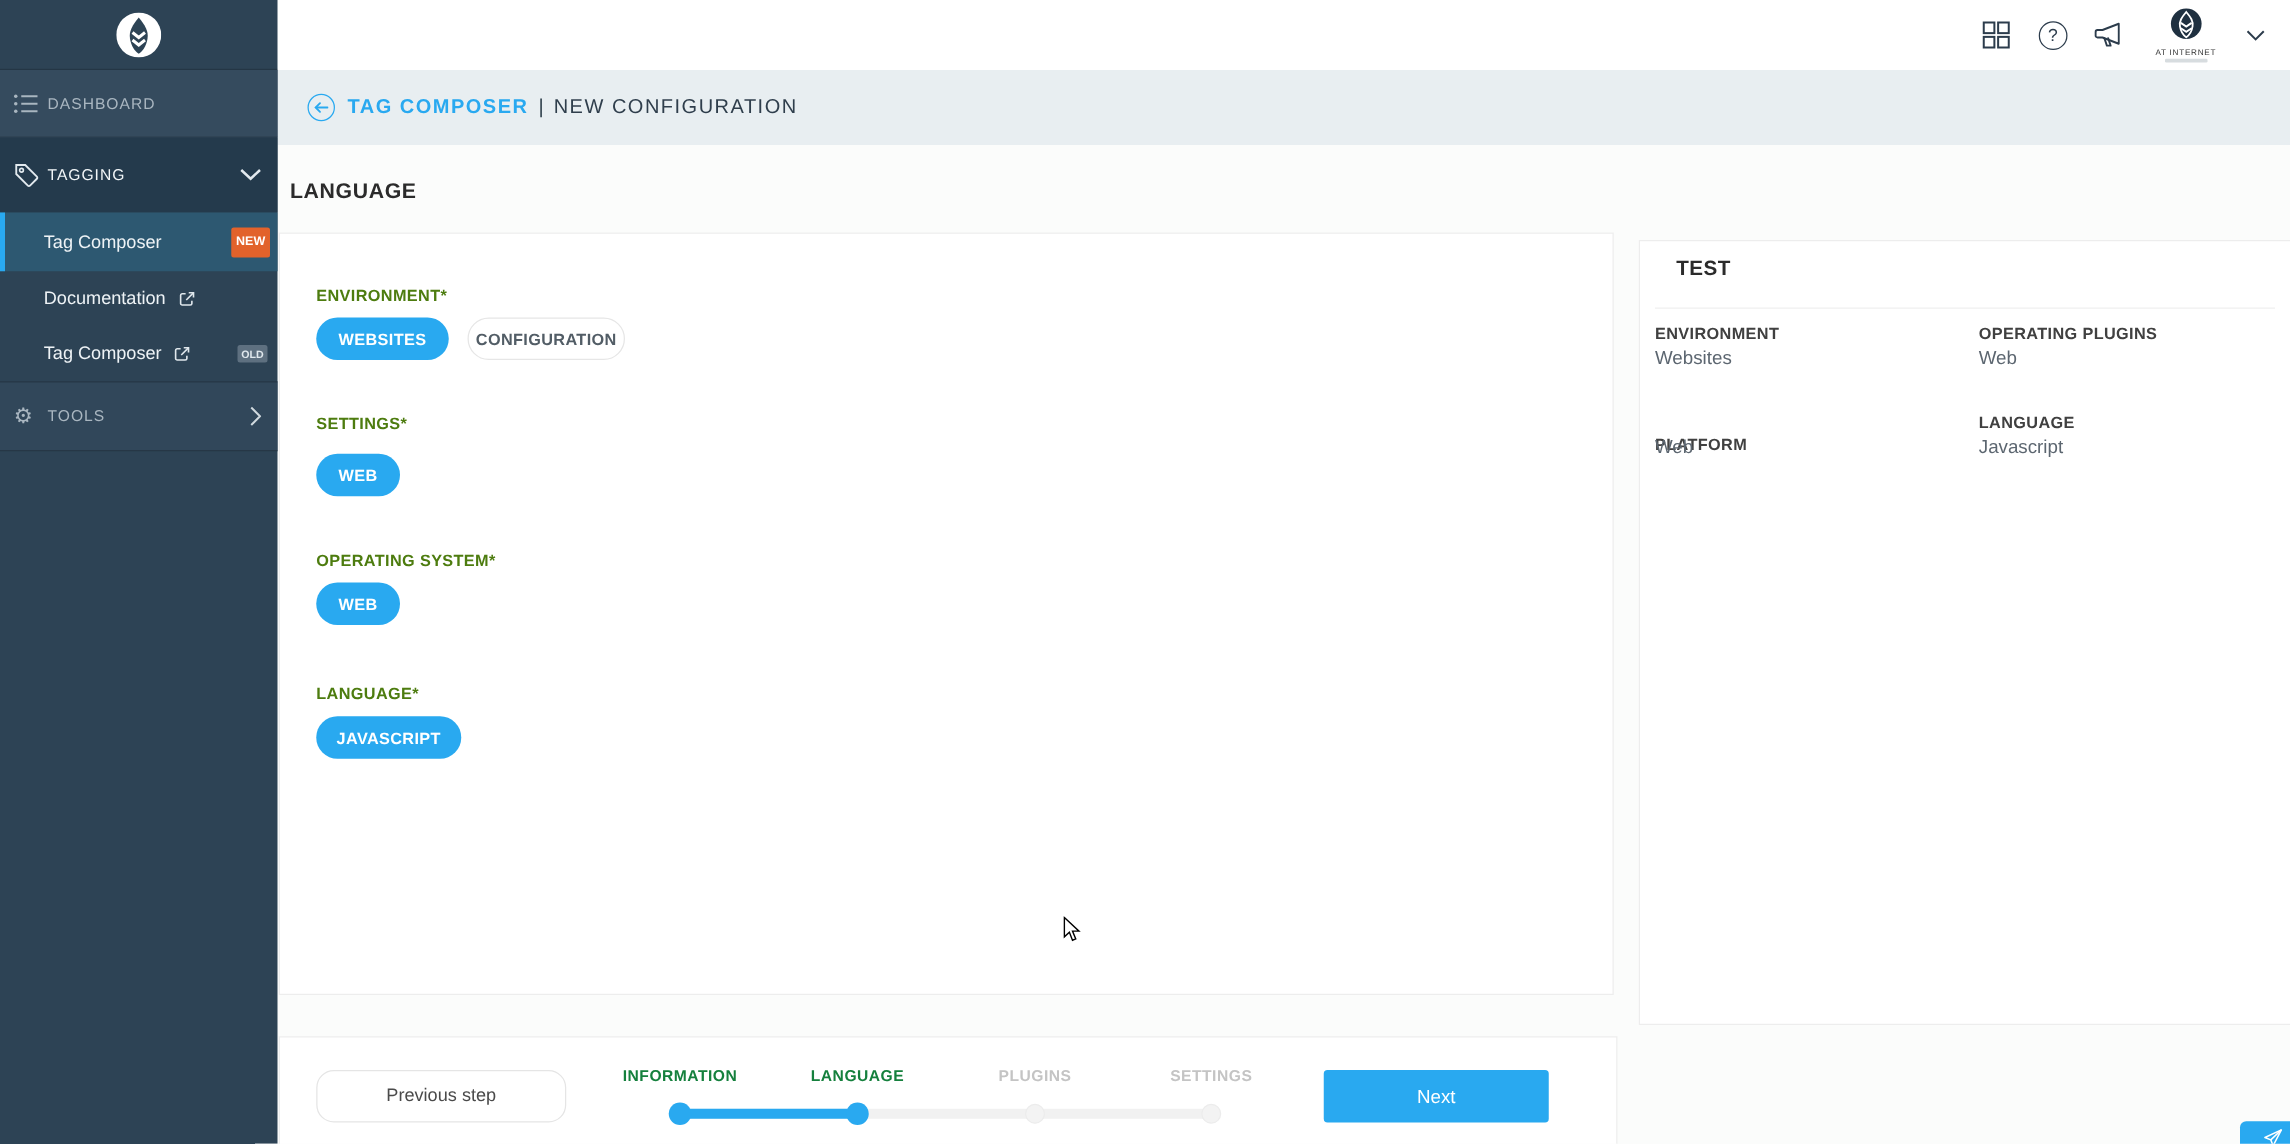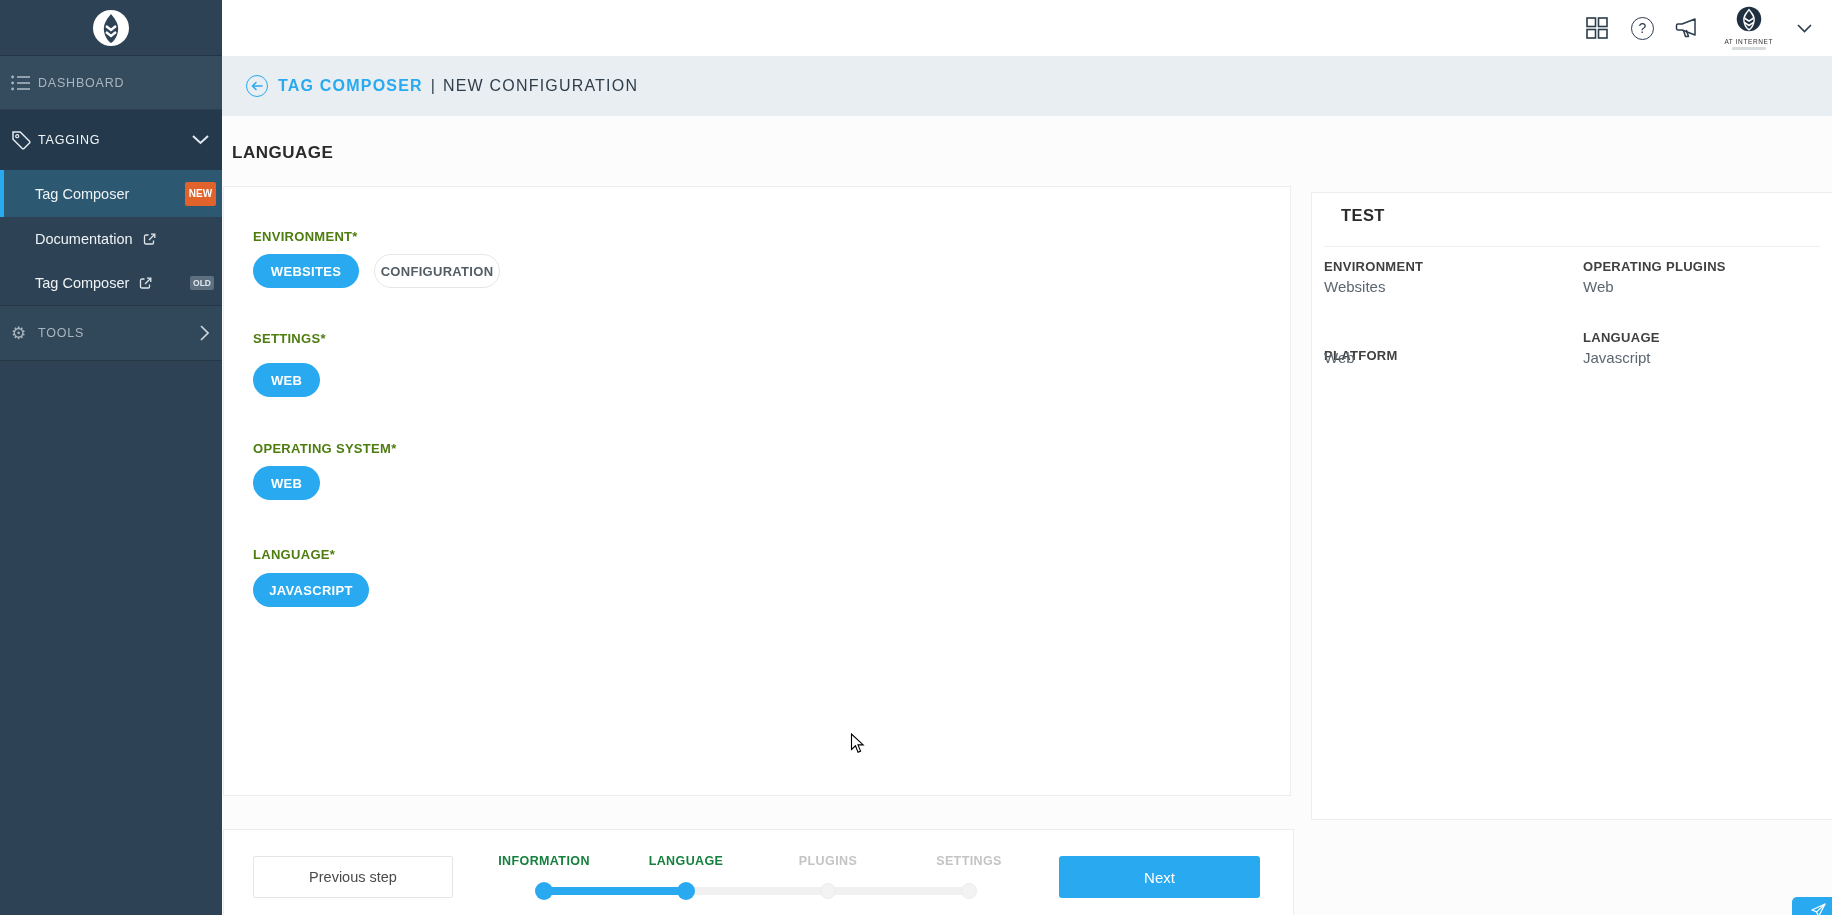--- a/index.html
+++ b/index.html
@@ -63,7 +63,7 @@
 
   
   .footer-card { left:223px; top:829px; width:1071px; height:100px; }
-  .btn-prev { position:absolute; left:29px; top:26px; width:200px; height:42px; background:#fff; border:1px solid #e5e5e5; border-radius:2px; font-size:14.5px; color:#4a4a4a; display:flex; align-items:center; justify-content:center; cursor:pointer; }
+  .btn-prev { position:absolute; left:29px; top:26px; width:200px; height:42px; background:#fff; border:1px solid #e5e5e5; border-radius:14px; font-size:14.5px; color:#4a4a4a; display:flex; align-items:center; justify-content:center; cursor:pointer; }
   .btn-next { position:absolute; left:835px; top:26px; width:201px; height:42px; background:#29a9f0; border:none; border-radius:3px; font-size:15px; color:#fff; display:flex; align-items:center; justify-content:center; cursor:pointer; }
   .step-label { position:absolute; top:24px; width:140px; text-align:center; font-size:12.5px; font-weight:bold; letter-spacing:.4px; }
   .step-label.on { color:#15803d; }

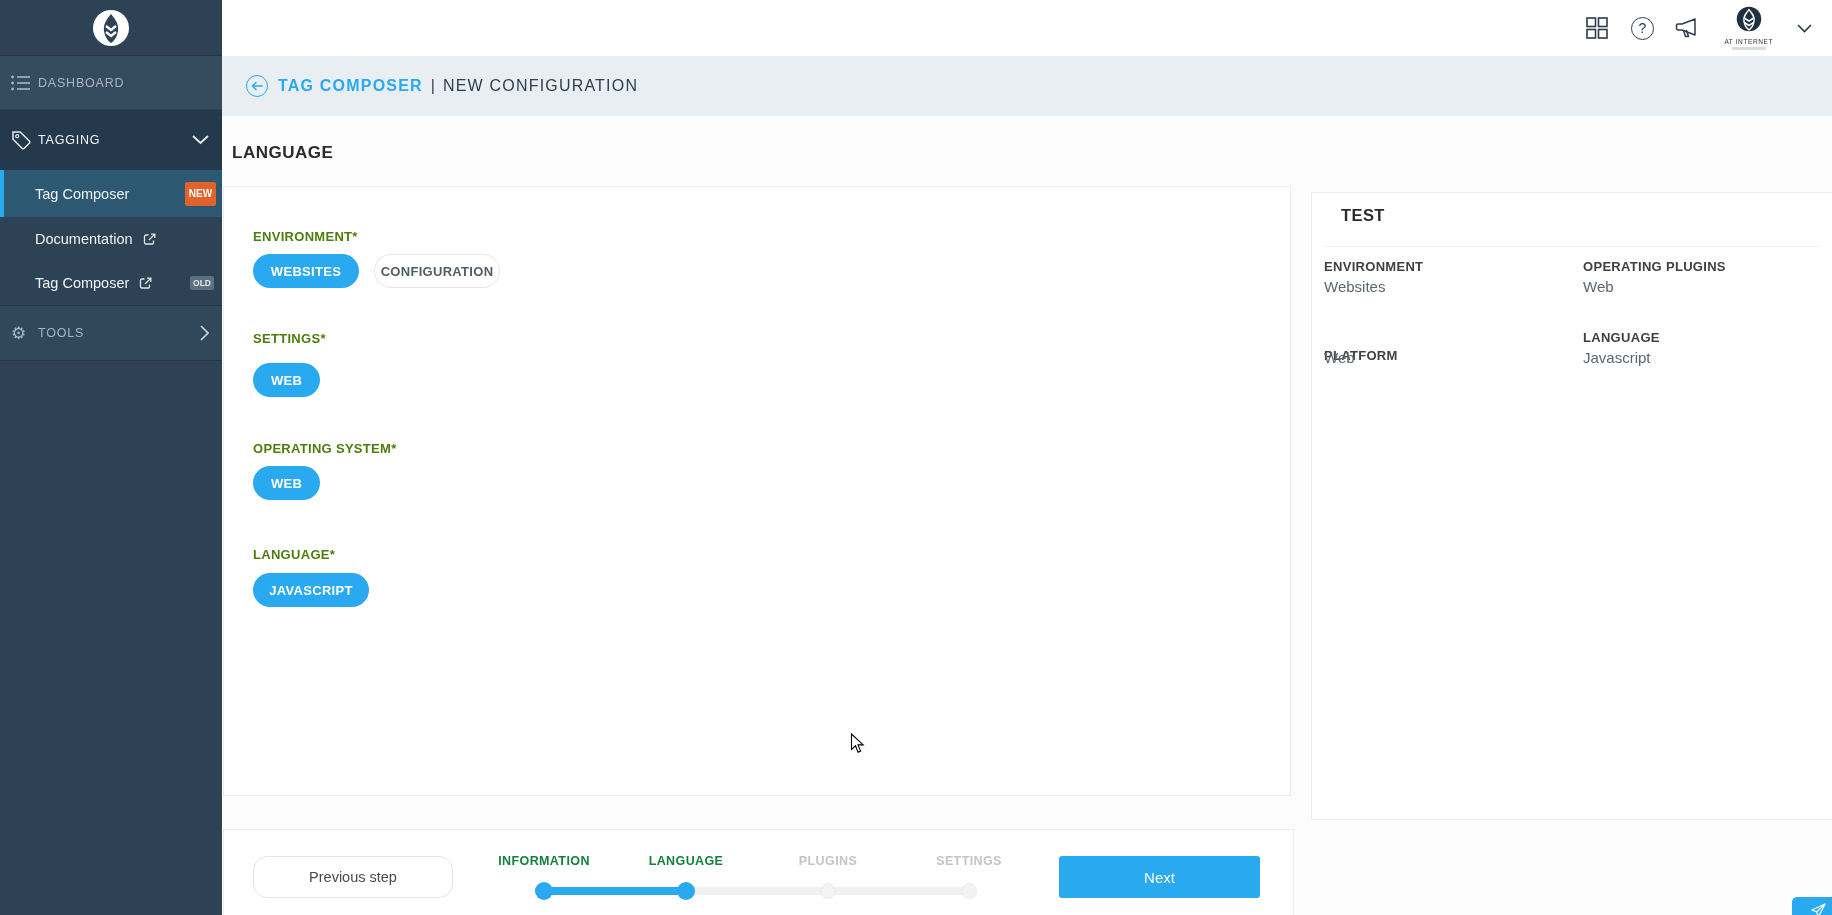--- a/index.html
+++ b/index.html
@@ -64,7 +64,7 @@
   
   .footer-card { left:223px; top:829px; width:1071px; height:100px; }
   .btn-prev { position:absolute; left:29px; top:26px; width:200px; height:42px; background:#fff; border:1px solid #e5e5e5; border-radius:14px; font-size:14.5px; color:#4a4a4a; display:flex; align-items:center; justify-content:center; cursor:pointer; }
-  .btn-next { position:absolute; left:835px; top:26px; width:201px; height:42px; background:#29a9f0; border:none; border-radius:3px; font-size:15px; color:#fff; display:flex; align-items:center; justify-content:center; cursor:pointer; }
+  .btn-next { position:absolute; left:835px; top:26px; width:180px; height:42px; background:#29a9f0; border:none; border-radius:3px; font-size:15px; color:#fff; display:flex; align-items:center; justify-content:center; cursor:pointer; }
   .step-label { position:absolute; top:24px; width:140px; text-align:center; font-size:12.5px; font-weight:bold; letter-spacing:.4px; }
   .step-label.on { color:#15803d; }
   .step-label.off { color:#c4c4c4; }

